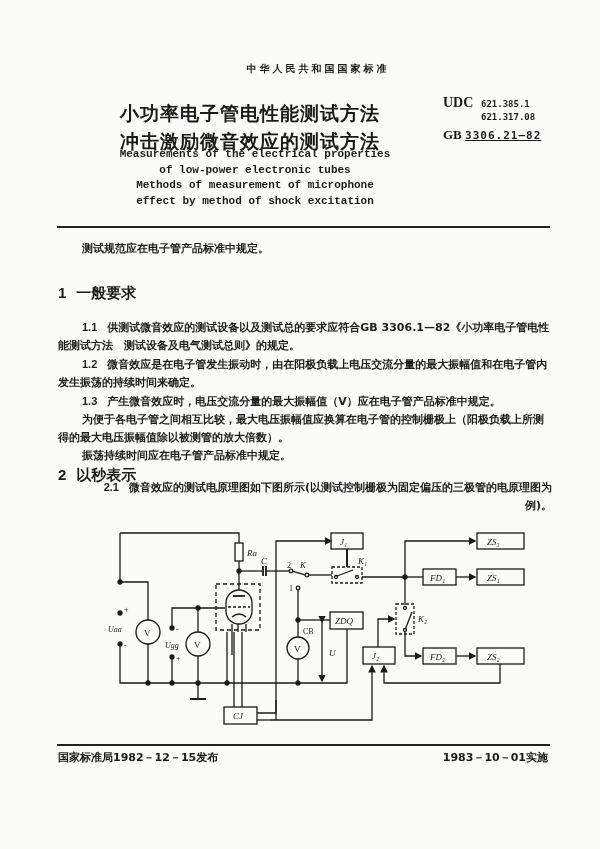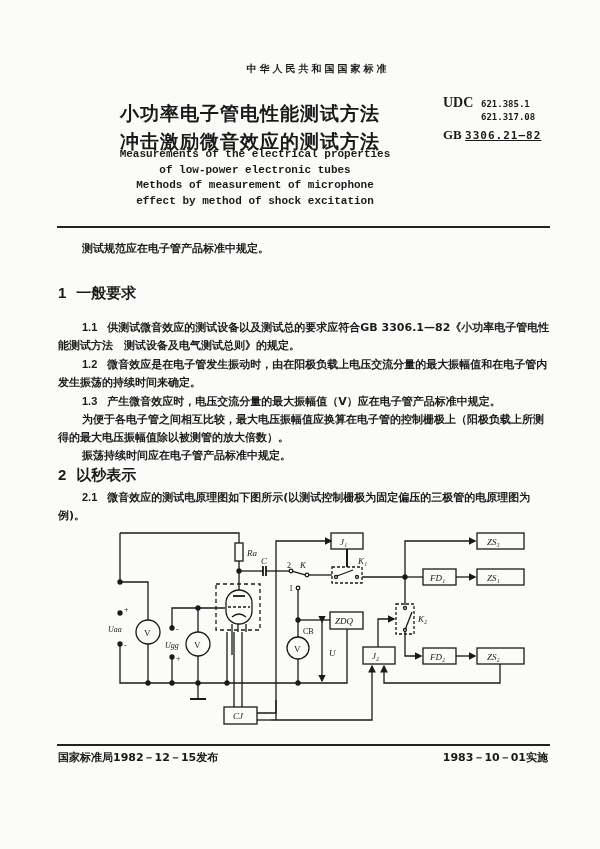--- a/index.html
+++ b/index.html
@@ -84,7 +84,7 @@
 <div class="abs para sec" style="top:466px;">
   <span class="num-b">2</span><span>以秒表示</span>
 </div>
-<div class="abs para p" style="top:488px;">
+<div class="abs para p" style="top:478px;text-align:right;">
   <div class="indent"><span class="num-b">2.1</span><span>微音效应的测试电原理图如下图所示(以测试控制栅极为固定偏压的三极管的电原理图为例)。</span></div>
 </div>
 

